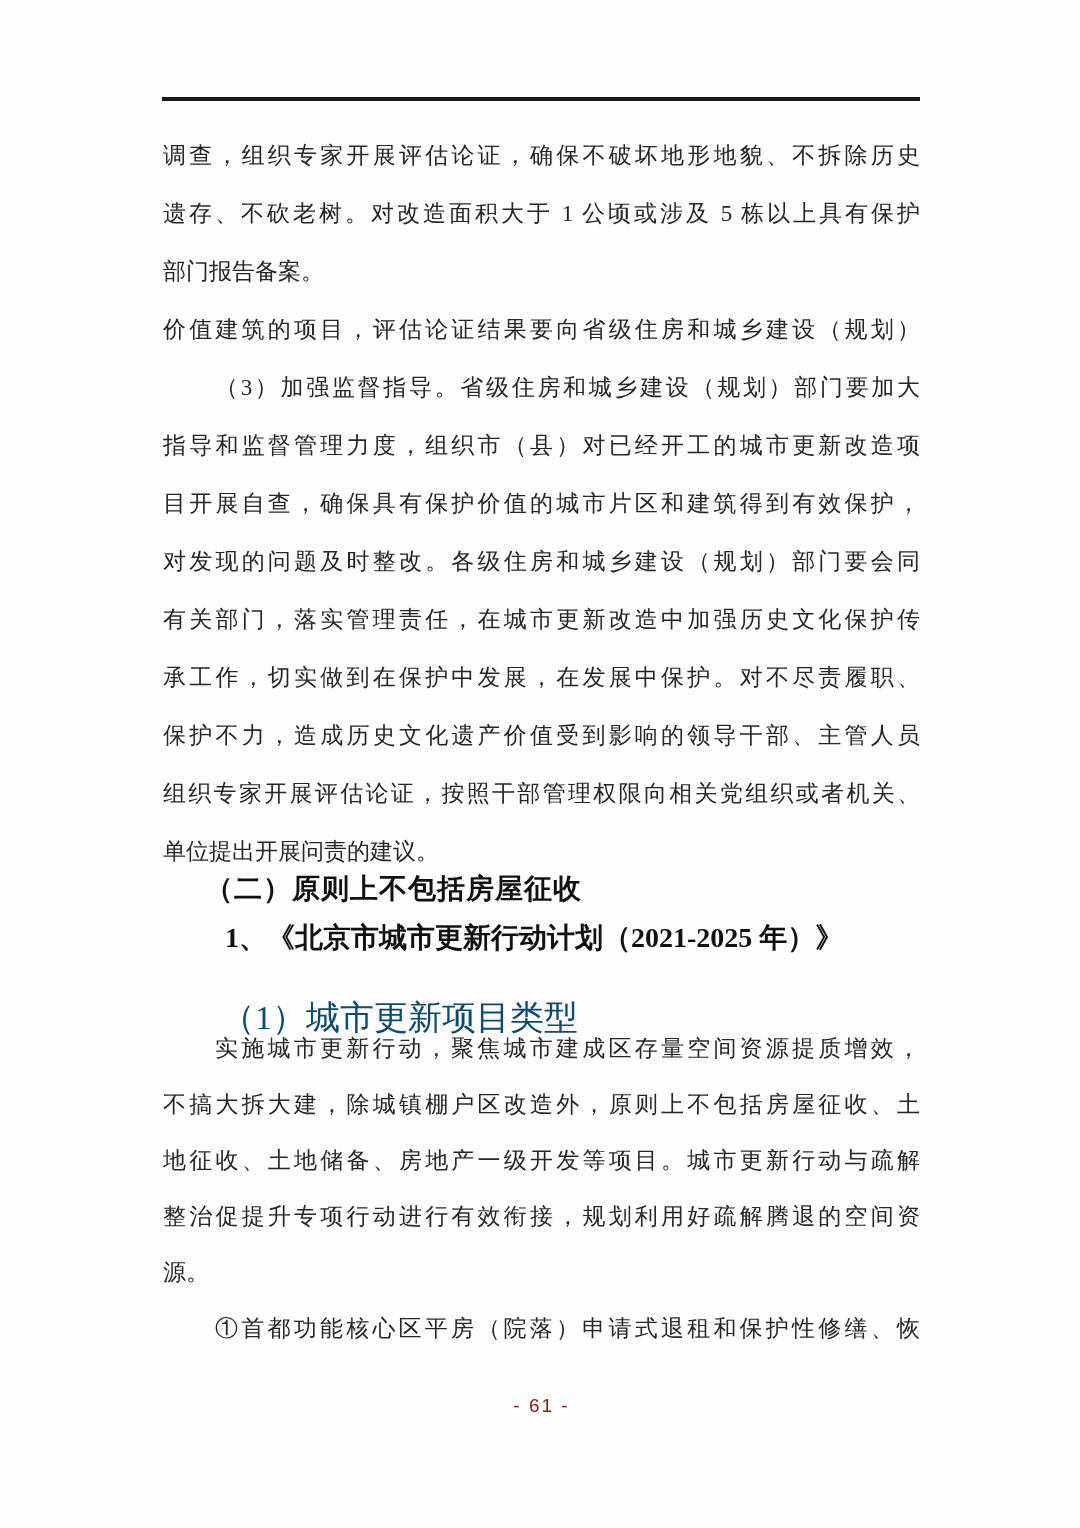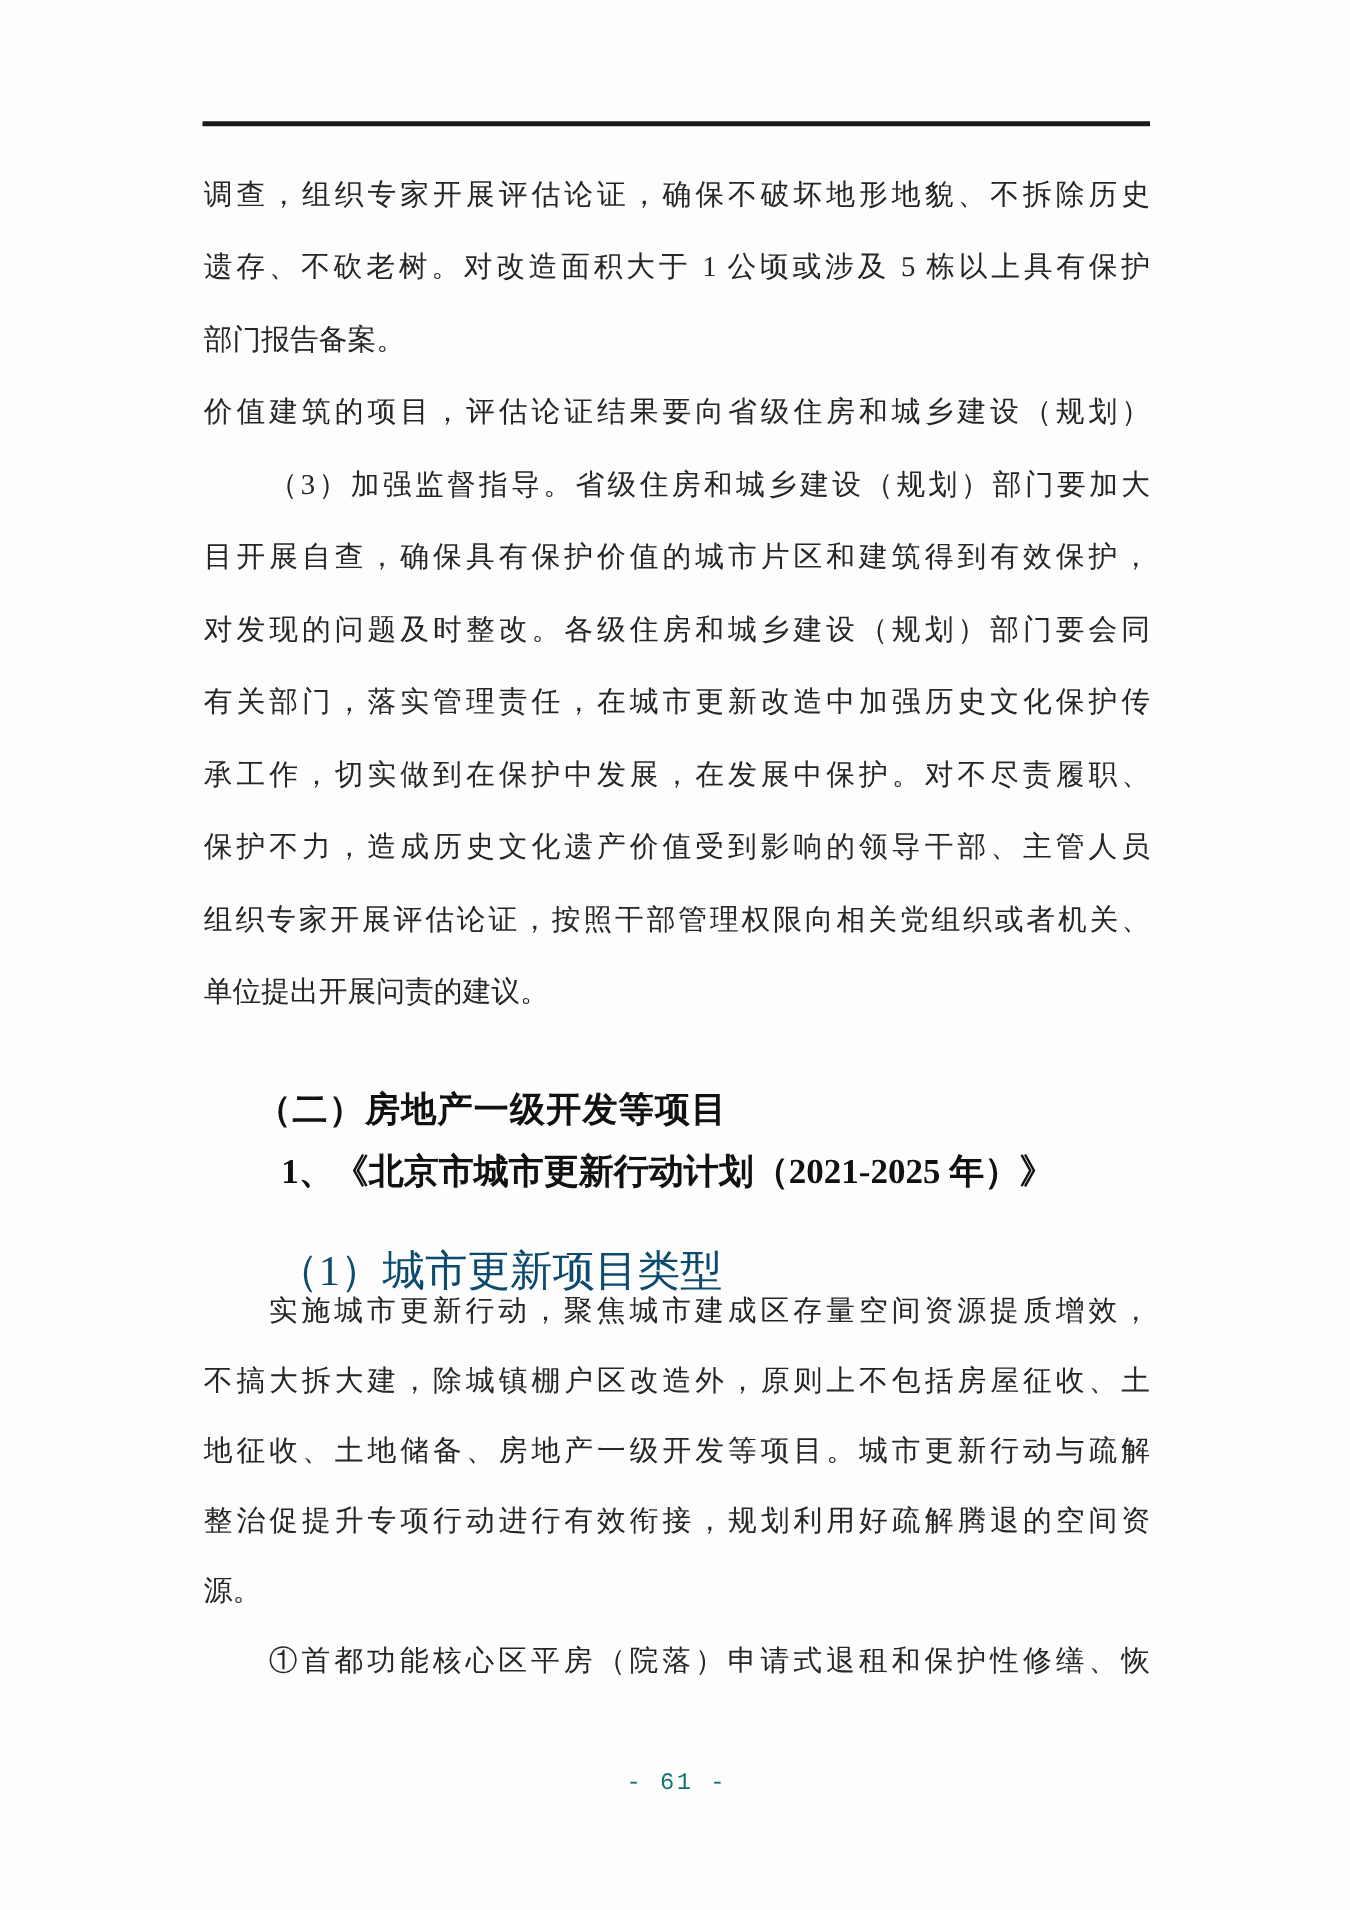--- a/index.html
+++ b/index.html
@@ -92,6 +92,7 @@
 
   <div class="para" style="top:359px;">
     <div class="line indent">（3）加强监督指导。省级住房和城乡建设（规划）部门要加大</div>
+    <div class="line">指导和监督管理力度，组织市（县）对已经开工的城市更新改造项</div>
     <div class="line">目开展自查，确保具有保护价值的城市片区和建筑得到有效保护，</div>
     <div class="line">对发现的问题及时整改。各级住房和城乡建设（规划）部门要会同</div>
     <div class="line">有关部门，落实管理责任，在城市更新改造中加强历史文化保护传</div>

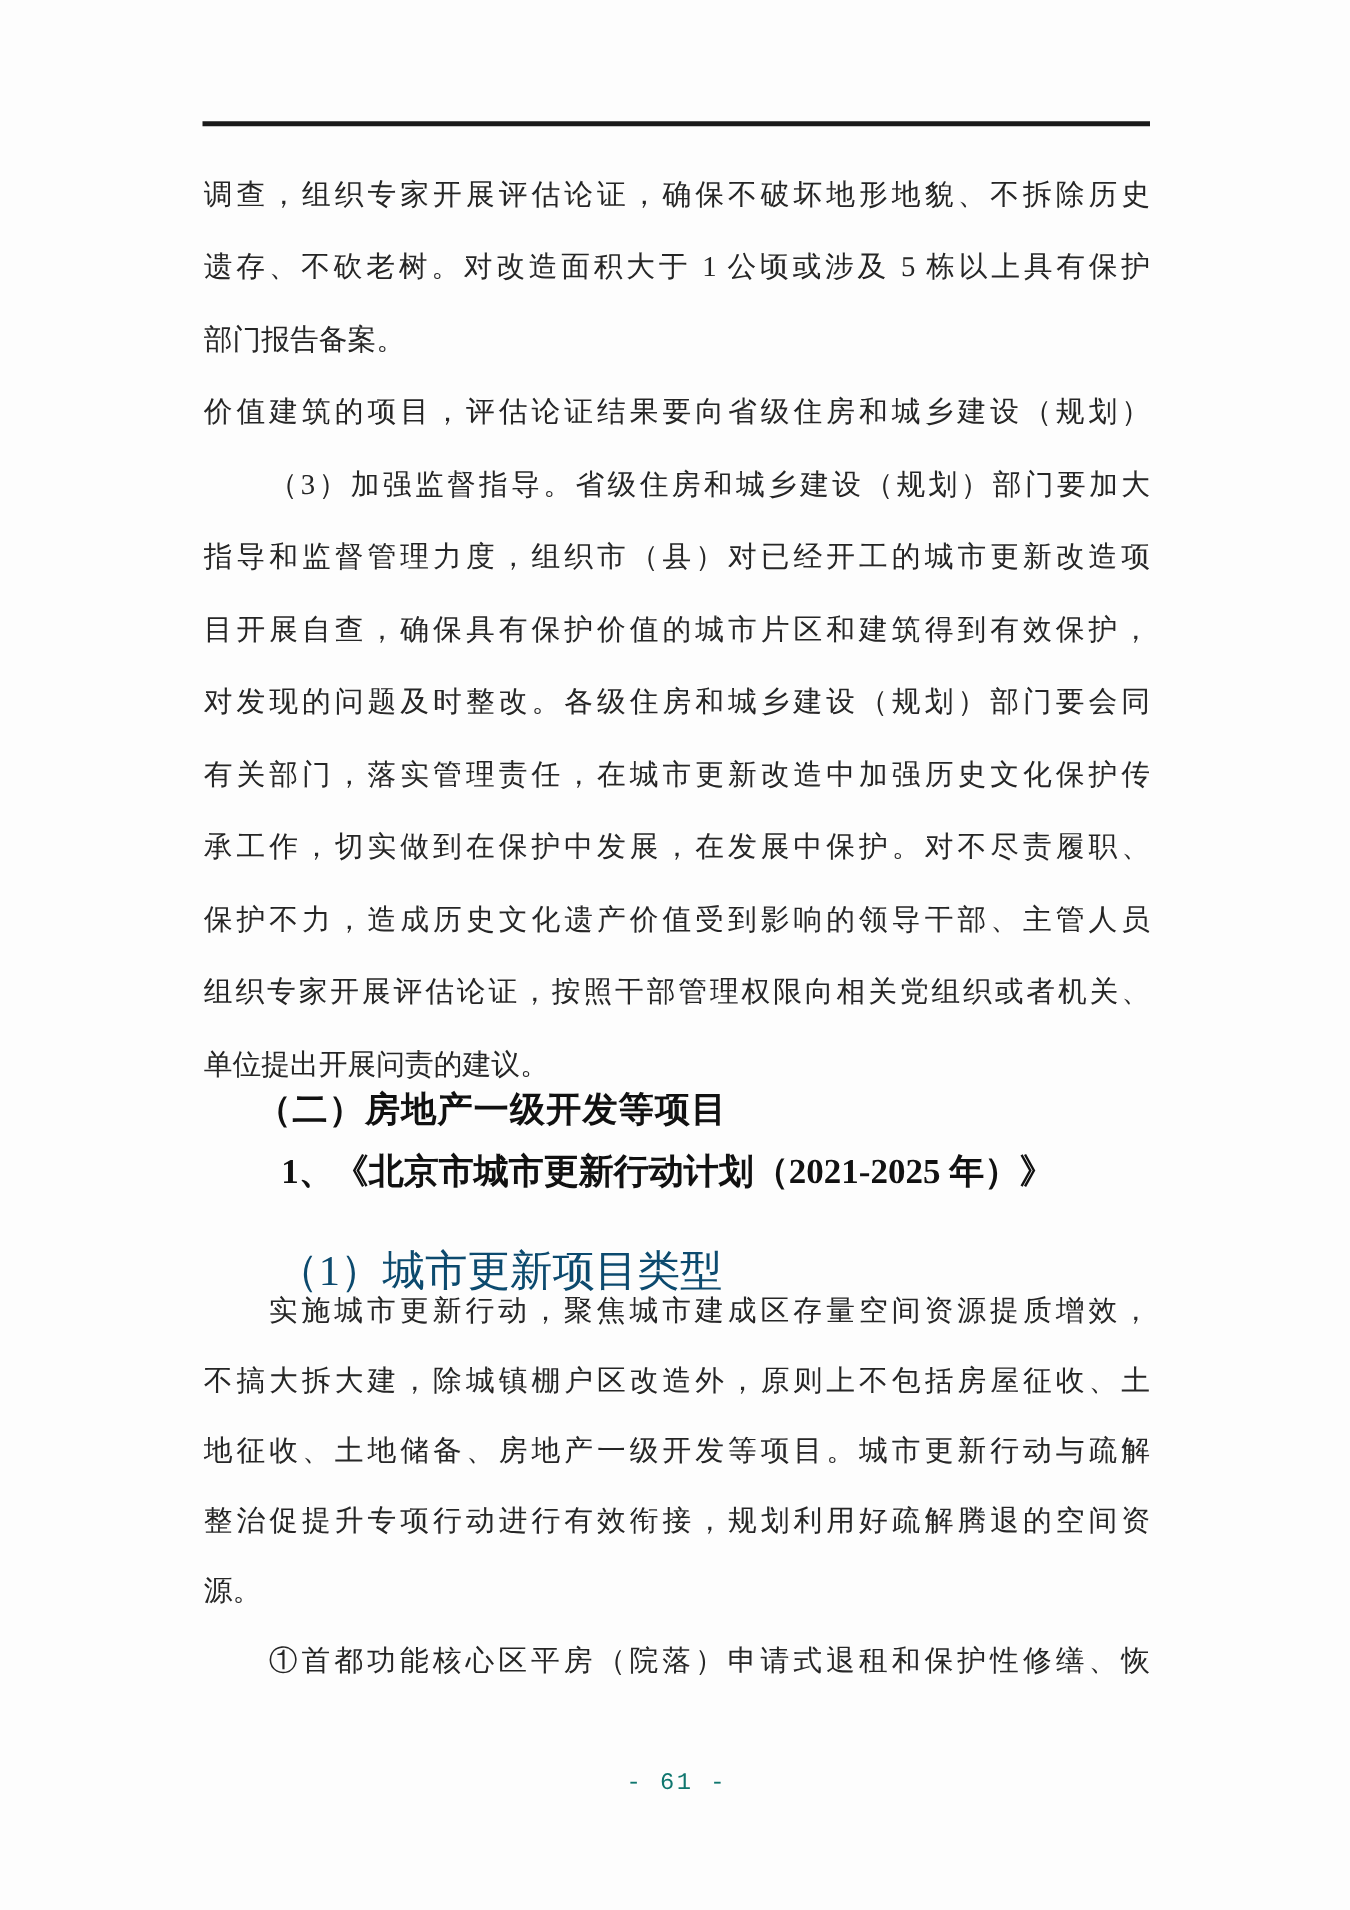--- a/index.html
+++ b/index.html
@@ -102,7 +102,7 @@
     <div class="line short">单位提出开展问责的建议。</div>
   </div>
 
-  <div class="heading section">（二）房地产一级开发等项目</div>
+  <div class="heading section">（二）原则上不包括房屋征收</div>
 
   <div class="heading doctitle">1、《北京市城市更新行动计划（2021-2025 年）》</div>
 

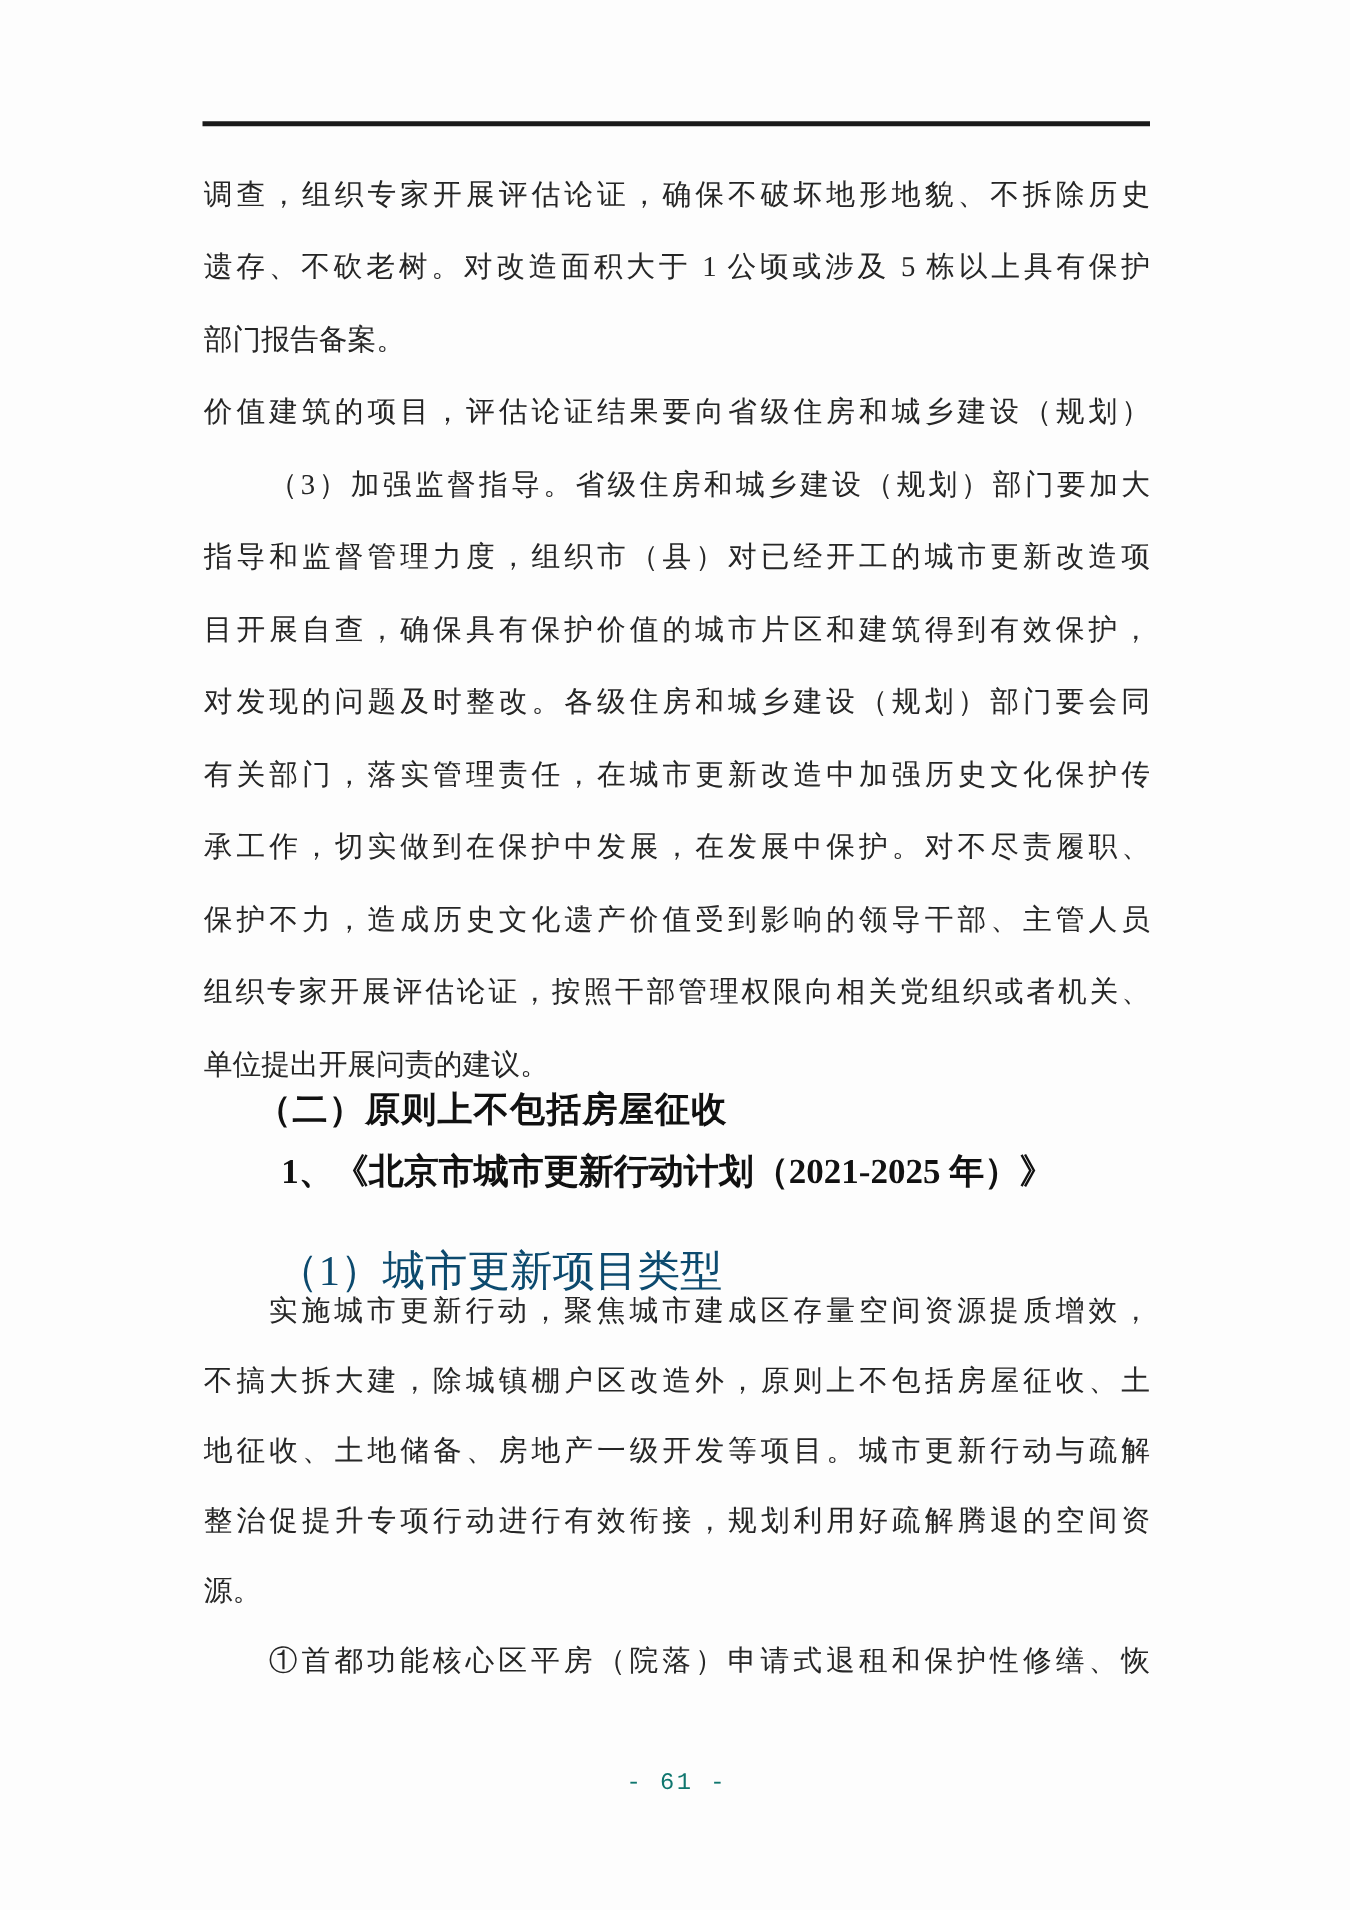--- a/index.html
+++ b/index.html
@@ -70,10 +70,9 @@
     top:1392px;
     text-align:center;
     font-size:19px;line-height:28px;
-    color:#0f766e;
-    font-family:Liberation Mono, monospace;
+    color:#7f1d1d;
+    font-family:Liberation Sans, sans-serif;
     letter-spacing:2px;
-    margin-top:20px;
   }
 </style>
 </head>

